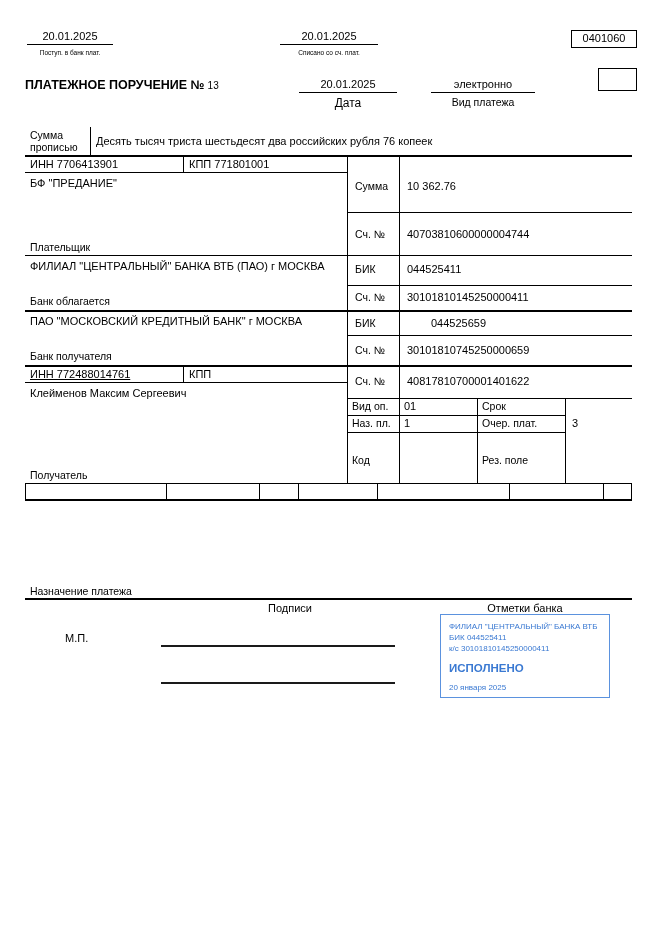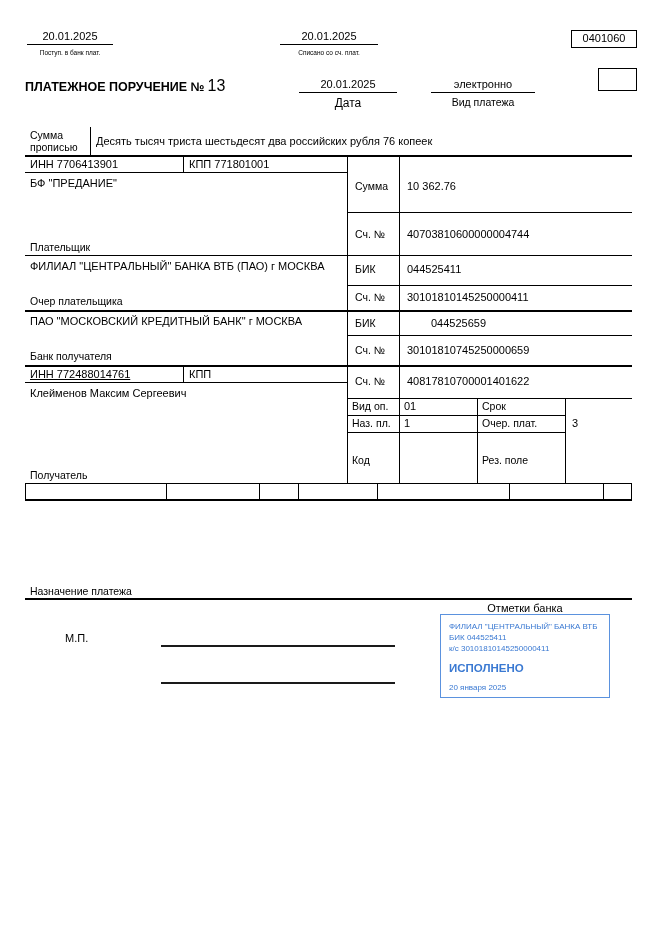--- a/index.html
+++ b/index.html
@@ -38,7 +38,7 @@
 
   <div class="t" style="left:25px;top:79px;">
     <span class="title-bold">ПЛАТЕЖНОЕ ПОРУЧЕНИЕ №</span>
-    <span style="font-size:16px;">13</span>
+    <span style="font-size:10px;">13</span>
   </div>
 
   <div class="datefield" style="left:299px;top:78px;width:98px;">20.01.2025</div>

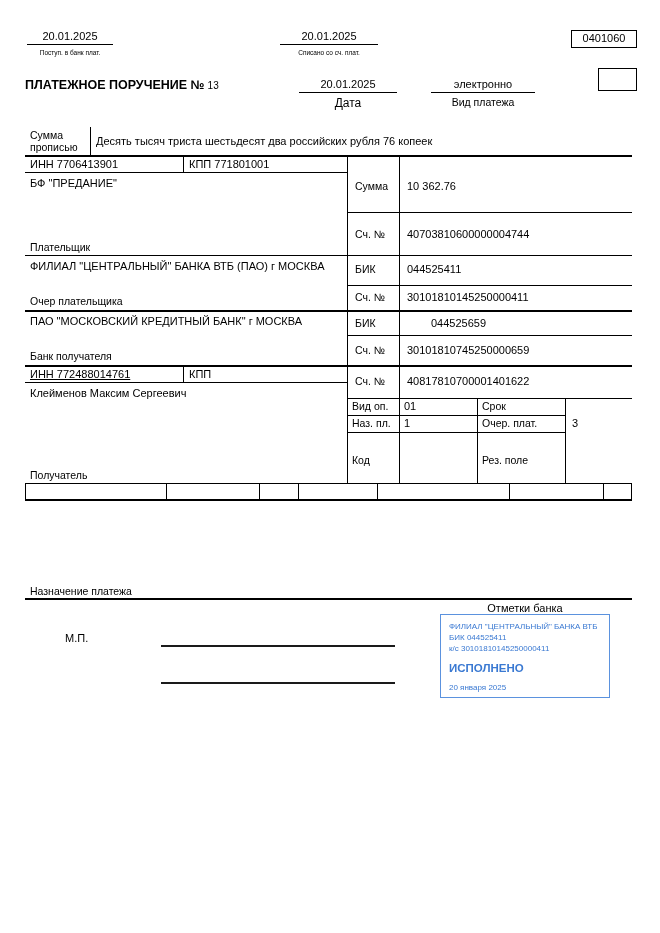--- a/index.html
+++ b/index.html
@@ -95,7 +95,7 @@
   <div class="t" style="left:407px;top:228px;">40703810600000004744</div>
 
   <div class="t" style="left:30px;top:260px;">ФИЛИАЛ "ЦЕНТРАЛЬНЫЙ" БАНКА ВТБ (ПАО) г МОСКВА</div>
-  <div class="t lbl" style="left:30px;top:295px;">Очер плательщика</div>
+  <div class="t lbl" style="left:30px;top:295px;">Банк облагается</div>
   <div class="t lbl" style="left:355px;top:263px;">БИК</div>
   <div class="t" style="left:407px;top:263px;">044525411</div>
   <div class="t lbl" style="left:355px;top:291px;">Сч. №</div>

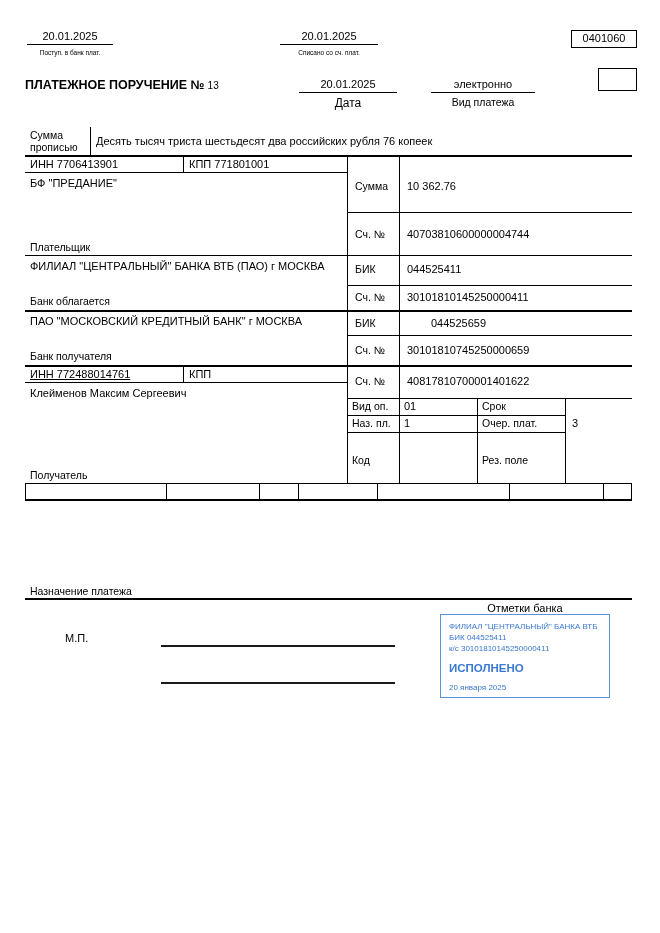--- a/index.html
+++ b/index.html
@@ -133,6 +133,7 @@
   <div class="t lbl" style="left:30px;top:585px;">Назначение платежа</div>
   <div class="hl2" style="left:25px;top:598px;width:607px;"></div>
 
+  <div class="cap-center" style="left:140px;top:602px;width:300px;font-size:11px;">Подписи</div>
   <div class="cap-center" style="left:440px;top:602px;width:170px;font-size:11px;">Отметки банка</div>
 
   <div class="t" style="left:65px;top:632px;">М.П.</div>

